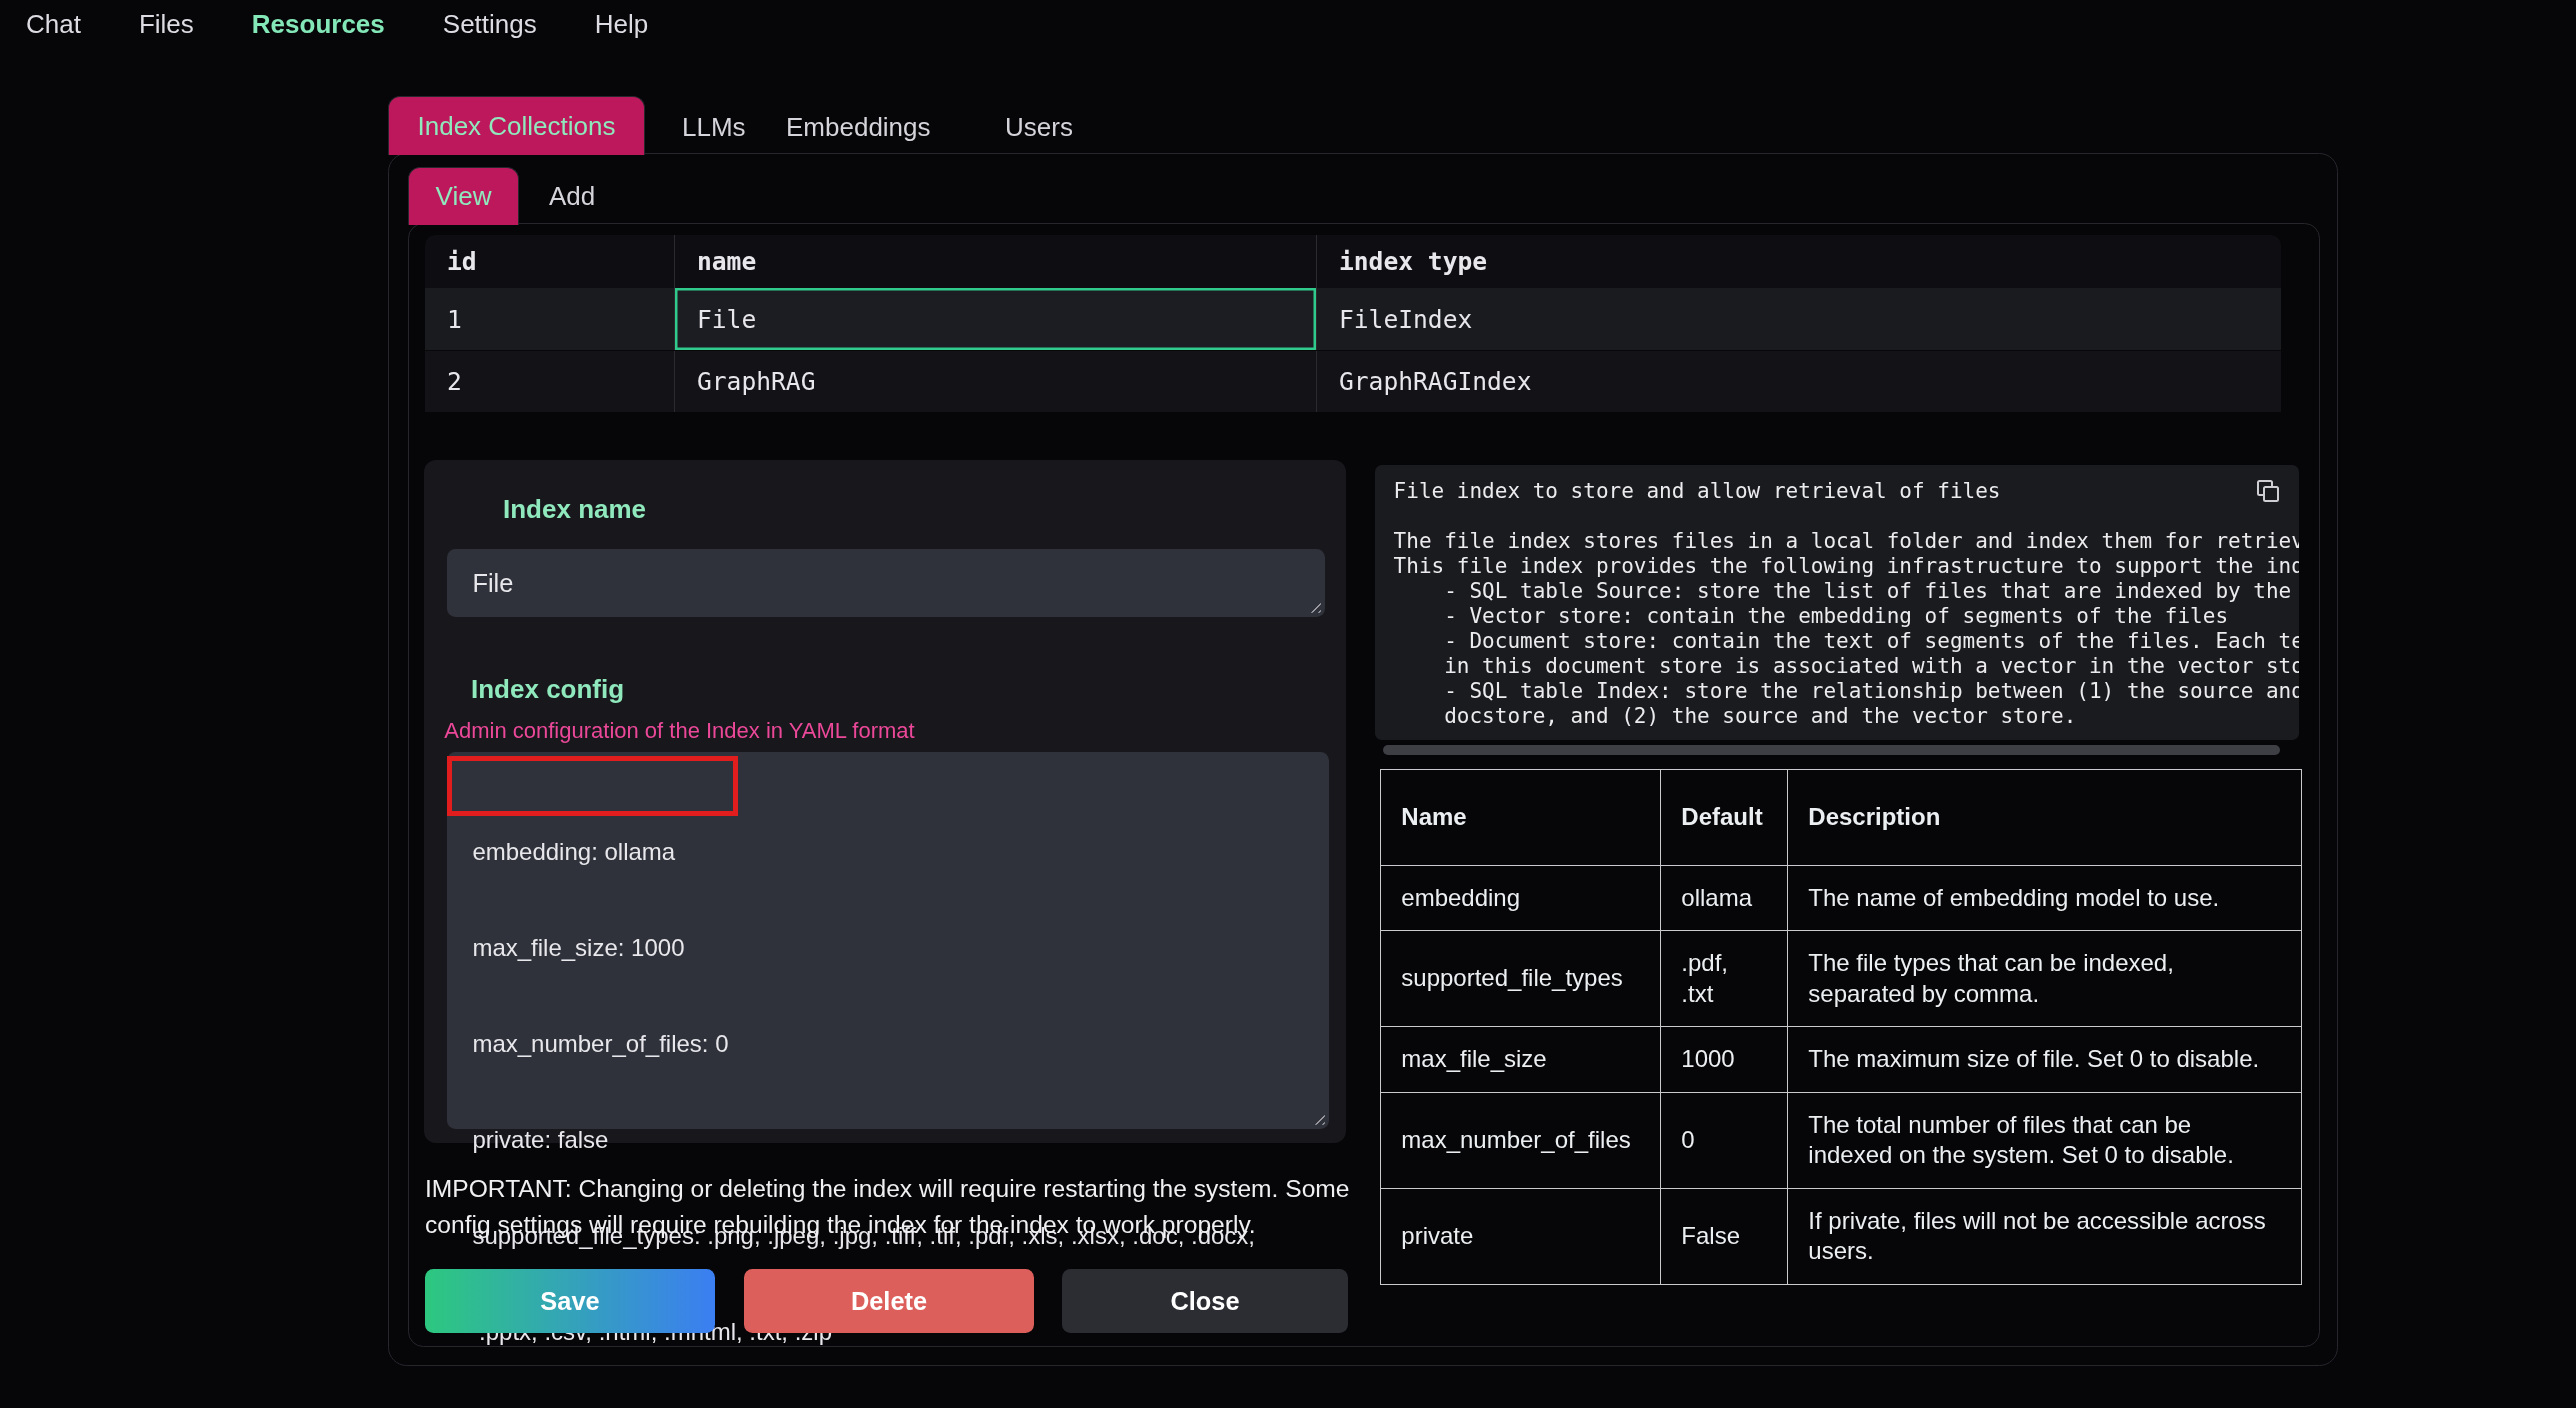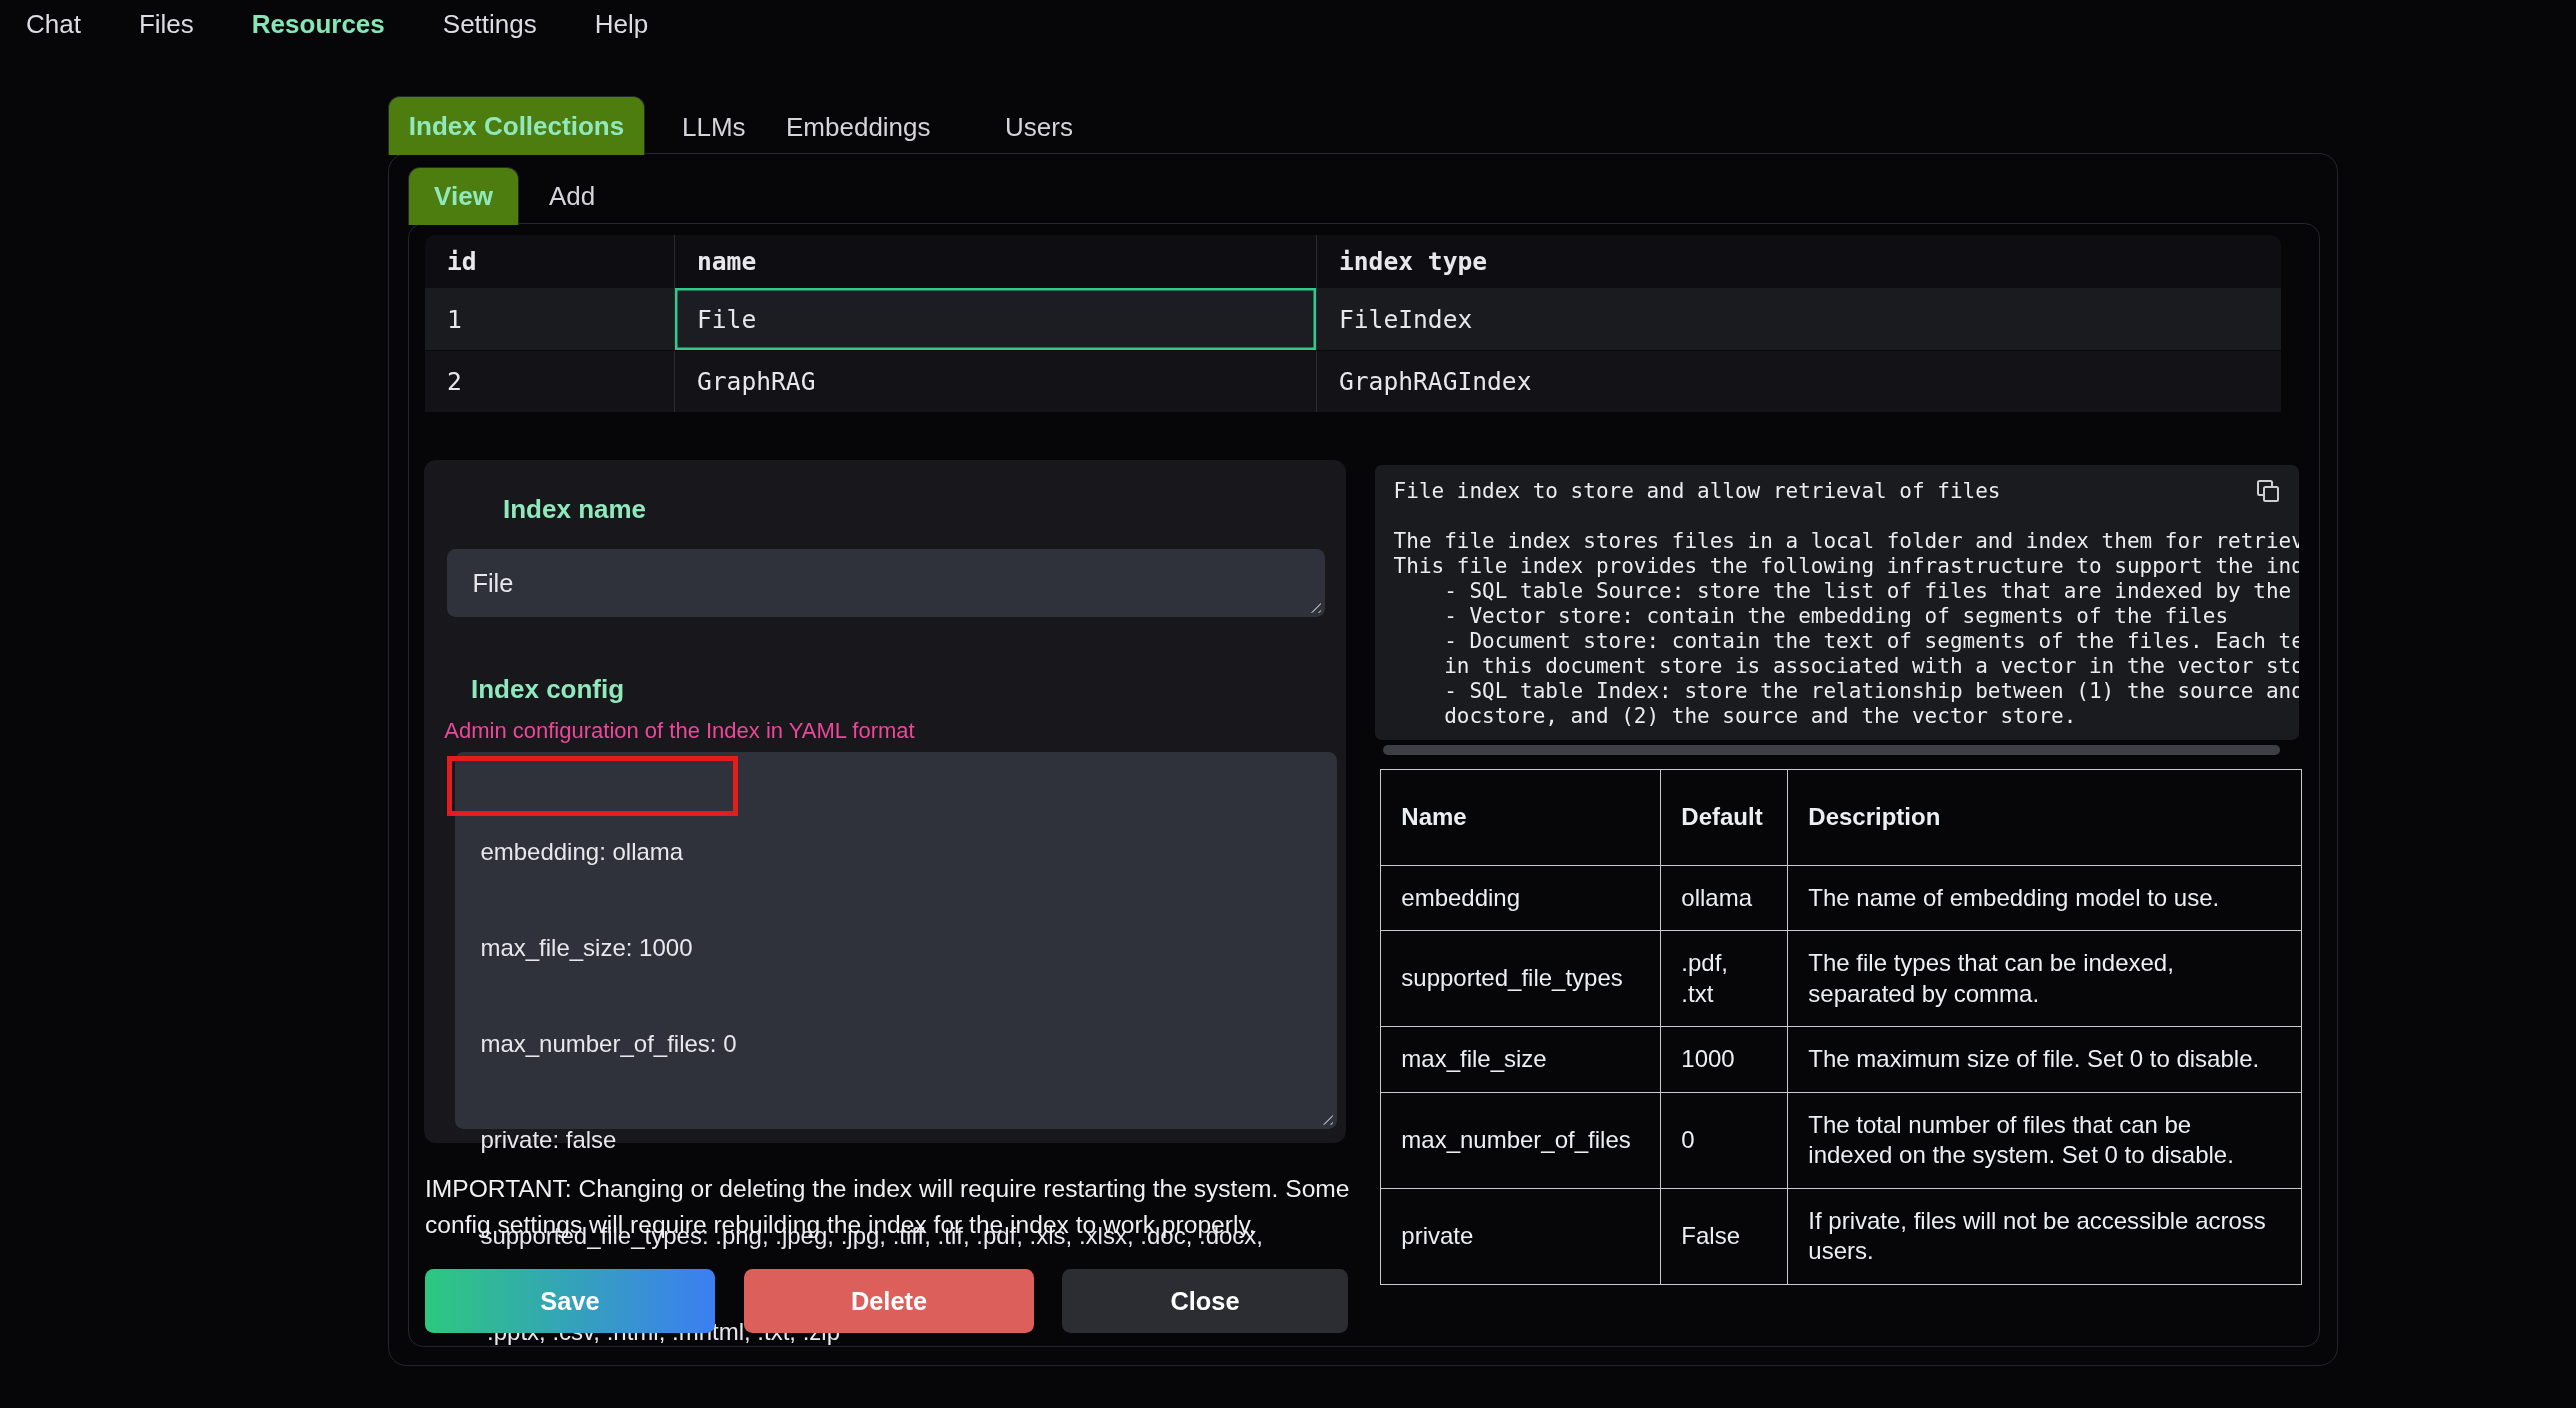--- a/index.html
+++ b/index.html
@@ -16,10 +16,10 @@
   
   .outer-panel { position:absolute; left:388px; top:153px; width:1950px; height:1213px;
                  border:0.8px solid #26262c; border-radius:18.6px; }
-  .tab-active-box { position:absolute; background:#4d7c0f; border:0.8px solid #26262c;
+  .tab-active-box { position:absolute; background:#be185d; border:0.8px solid #26262c;
                     border-bottom:none; border-radius:12px 12px 0 0; z-index:3;
                     display:flex; align-items:center; justify-content:center;
-                    color:#8fe9bd; font-weight:700; cursor:pointer; }
+                    color:#8fe9bd; font-weight:400; cursor:pointer; }
   .tab1 { left:388px; top:96px; width:257px; height:59px; font-size:26px; }
   .tab-label { position:absolute; font-size:26px; color:#d4d4da; cursor:pointer; }
   .tl-llms  { left:682px;  top:112px; }

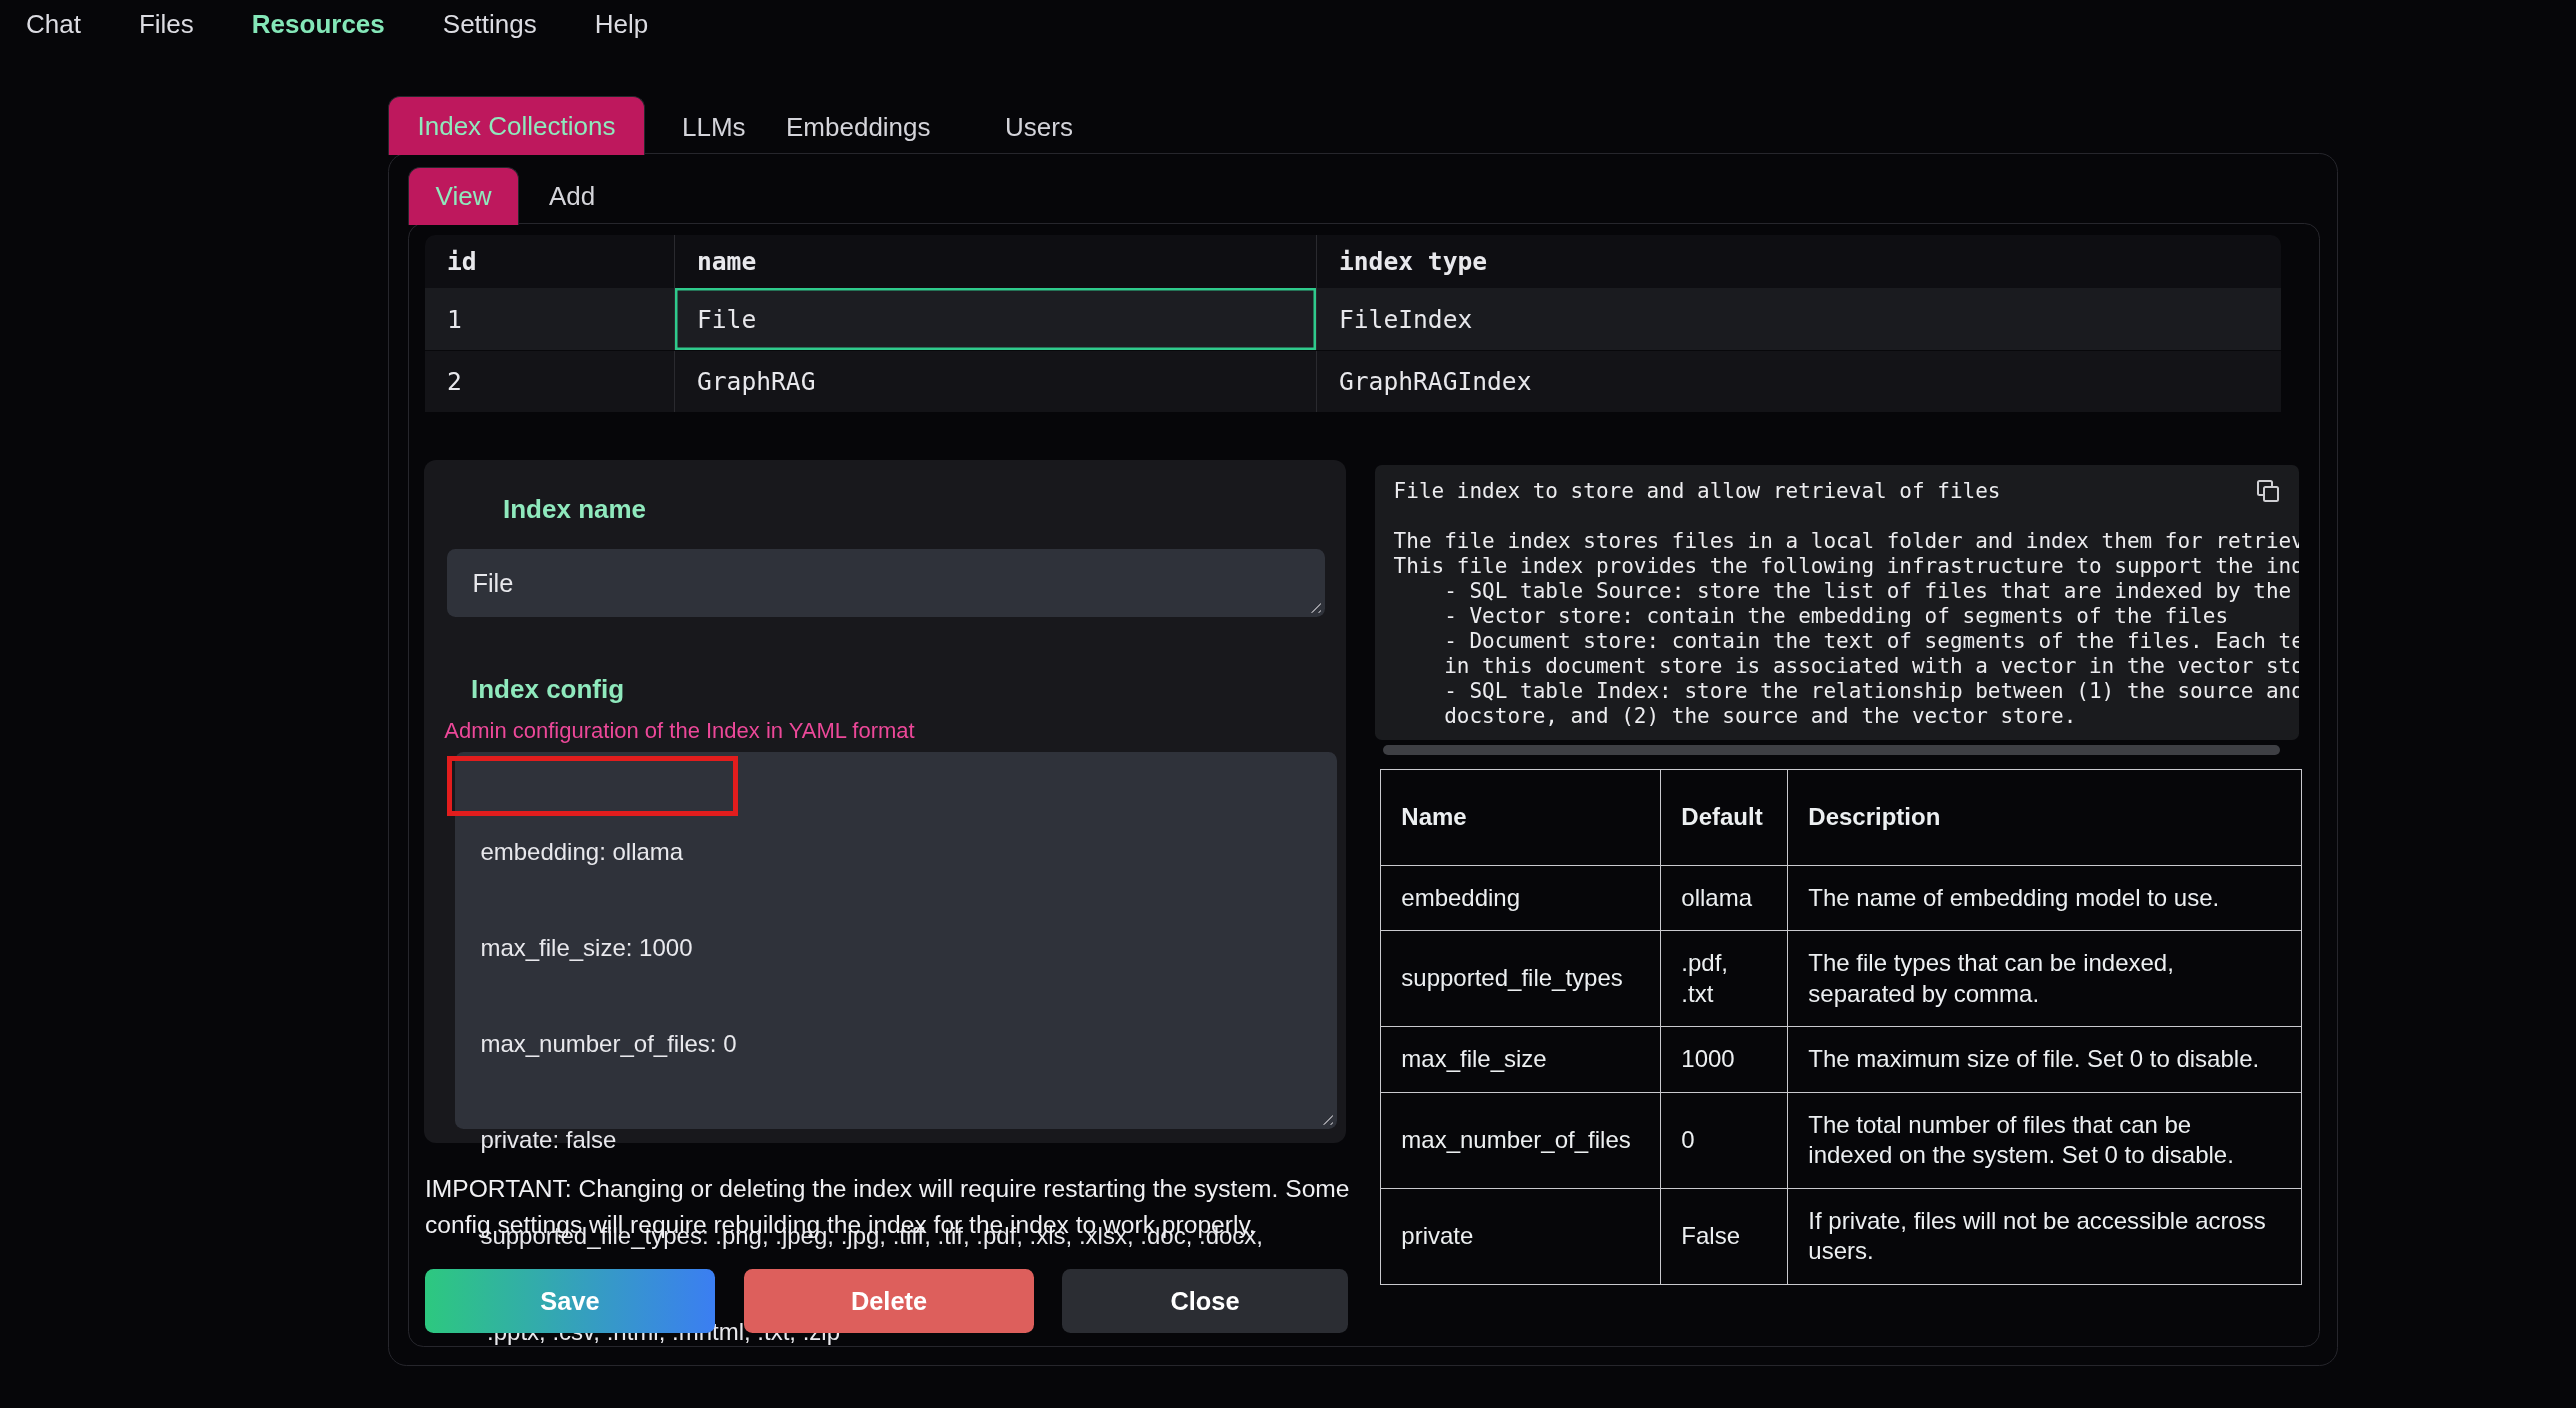--- a/index.html
+++ b/index.html
@@ -57,7 +57,7 @@
   .tf-name { left:23px; top:89px; width:878px; height:68px;
              display:flex; align-items:center; padding-left:25.4px; font-size:25.4px; }
   .tf-yaml { left:23px; top:292px; width:882px; height:377px;
-             padding:20.3px 0 0 25.4px; font-size:24px; line-height:32px; white-space:pre;margin-left:8px; }
+             padding:20.3px 0 0 25.4px; font-size:24px; line-height:32px; white-space:pre; }
   .resize-h { position:absolute; right:4.2px; bottom:4.2px; width:14.4px; height:14.4px;
               background:repeating-linear-gradient(135deg, transparent 0 3.4px, #9a9aa0 3.4px 5.1px);
               clip-path:polygon(100% 0, 100% 100%, 0 100%); cursor:nwse-resize; }

